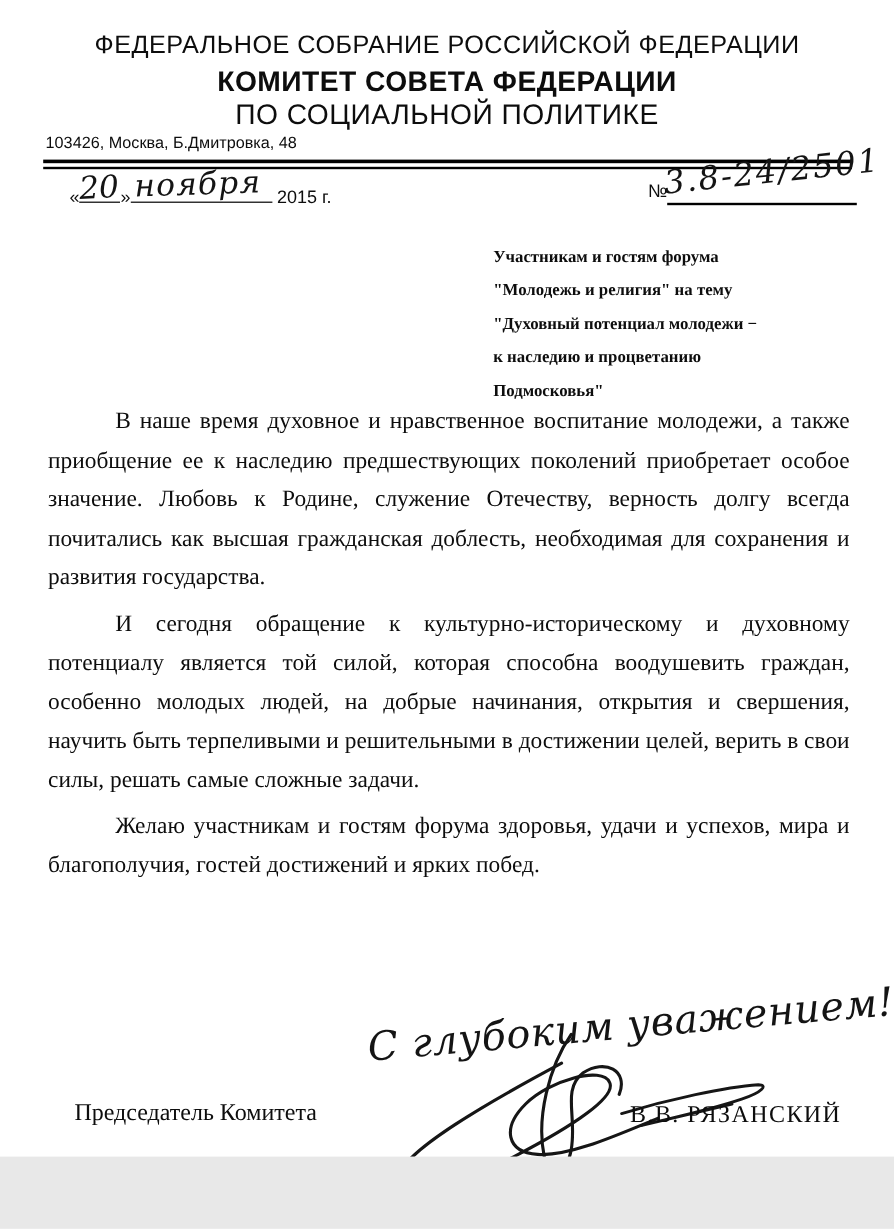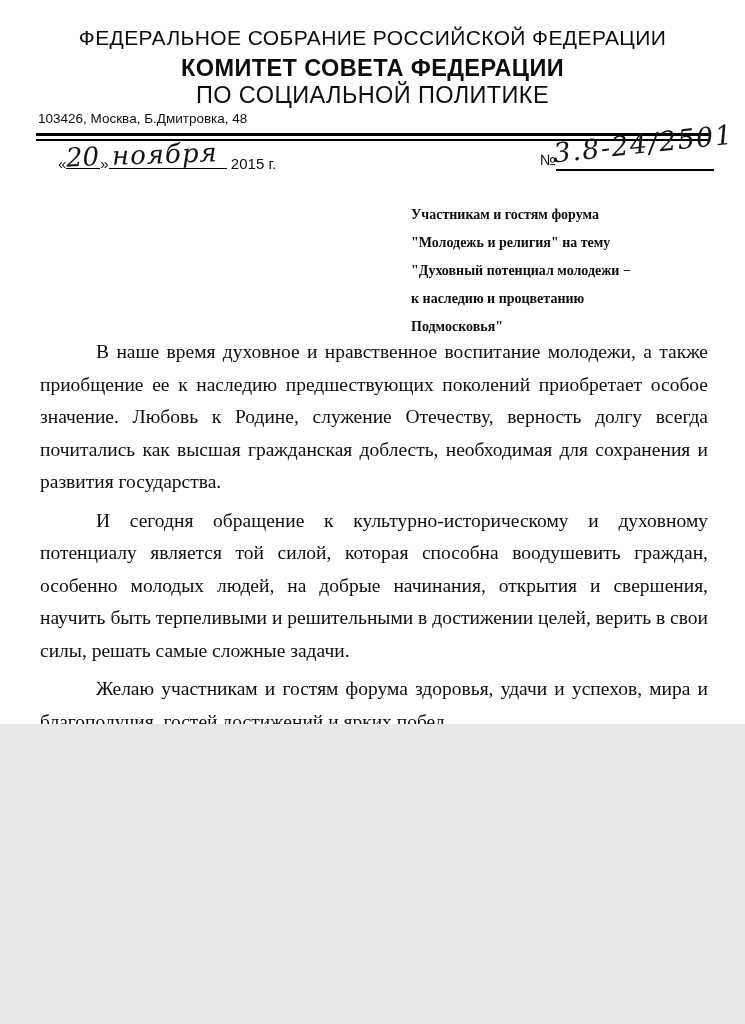--- a/index.html
+++ b/index.html
@@ -5,7 +5,7 @@
   html,body{margin:0;padding:0;background:#e8e8e8;}
   .page{
     position:relative;
-    width:745px;height:724px;
+    width:745px;height:964px;
     margin:0 auto;
     background:#ffffff;
     color:#0d0d0d;

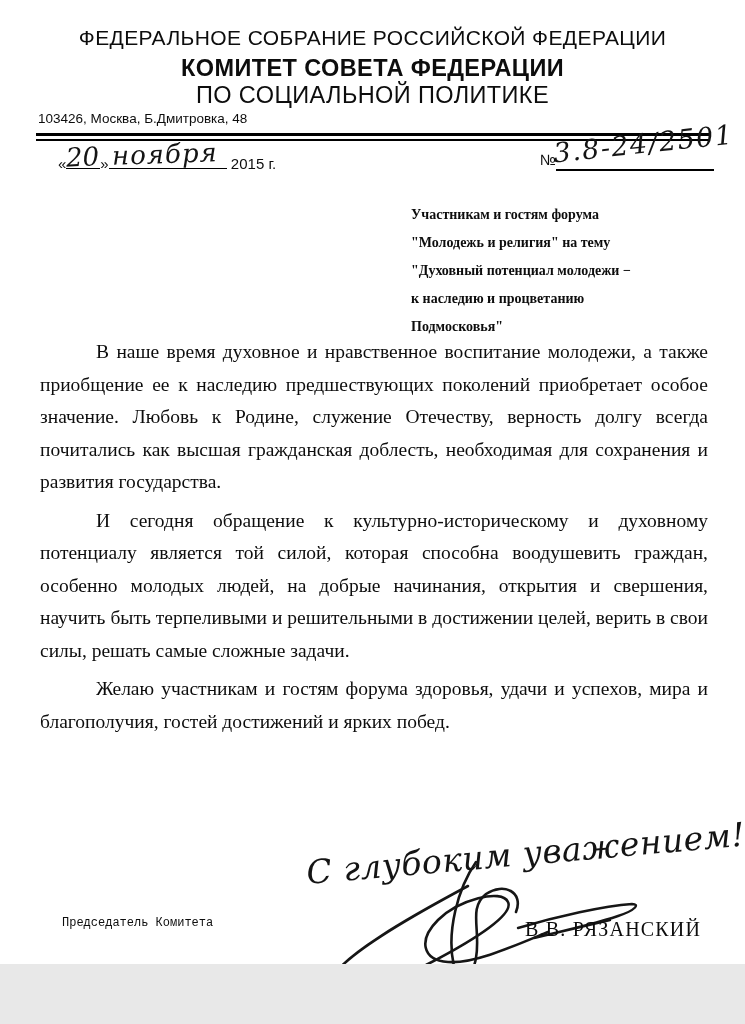--- a/index.html
+++ b/index.html
@@ -85,7 +85,7 @@
 
   
   .sig-svg{position:absolute;top:858px;left:318px;}
-  .position-title{position:absolute;top:916px;left:62px;font-size:12px;white-space:nowrap;font-family:Liberation Mono, monospace;}
+  .position-title{position:absolute;top:916px;left:62px;font-size:20px;white-space:nowrap;}
   .signer-name{position:absolute;top:918px;left:525px;font-size:20px;letter-spacing:1.2px;white-space:nowrap;}
 </style>
 </head>

